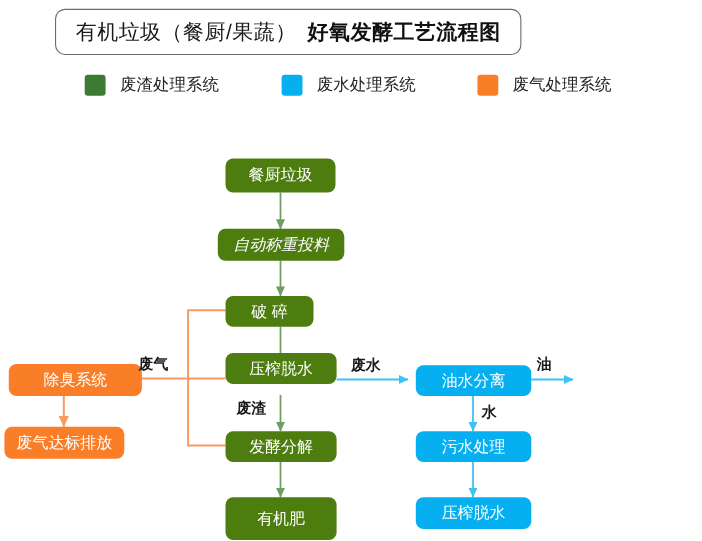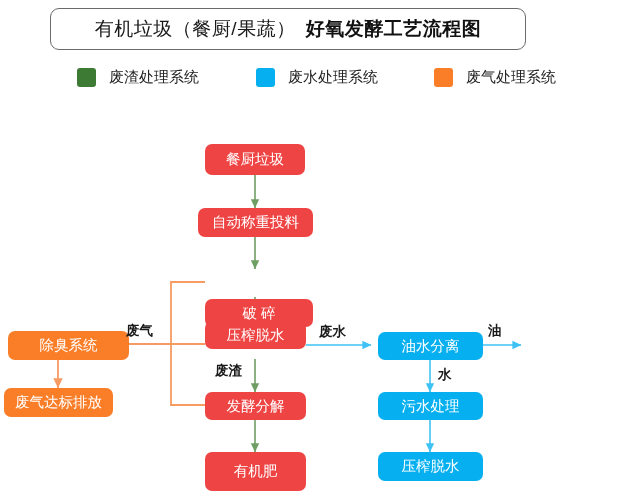--- a/index.html
+++ b/index.html
@@ -13,7 +13,7 @@
 
   
   .title-box{
-    position:absolute;left:50px;top:8px;width:476px;height:42px;
+    position:absolute;left:50px;top:8px;width:424px;height:42px;
     border:1.5px solid #6b6b6b;border-radius:9px;background:#fff;
     display:flex;align-items:center;justify-content:center;
     box-sizing:border-box;

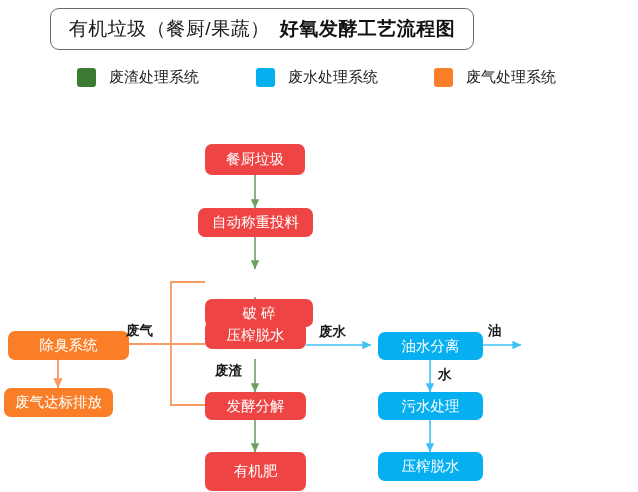--- a/index.html
+++ b/index.html
@@ -33,7 +33,7 @@
     color:#ffffff;font-size:14.5px;white-space:nowrap;
     box-sizing:border-box;
   }
-  .n-green{background:#ef4444;}
+  .n-green{background:#4d7c0f;}
   .n-blue{background:#06b0f0;}
   .n-orange{background:#fa7e28;}
 

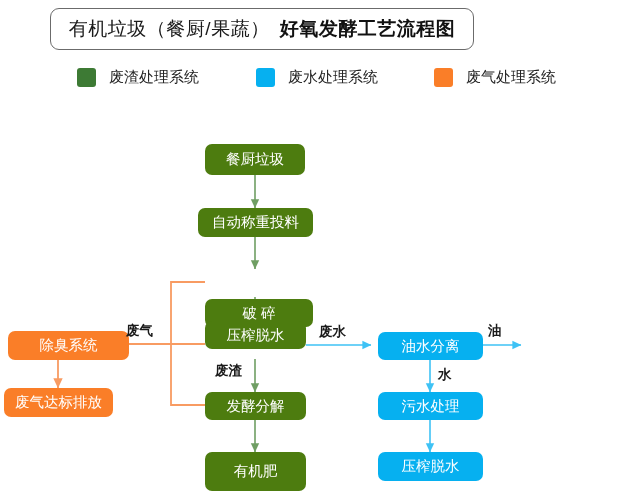--- a/index.html
+++ b/index.html
@@ -101,7 +101,7 @@
     <span>餐厨垃圾</span>
   </div>
 
-  <div class="node n-green" style="left:198px;top:208px;width:115px;height:29px;">
+  <div class="node n-green" style="left:198px;top:208px;width:115px;height:29px;font-style:italic;">
     <span>自动称重投料</span>
   </div>
 

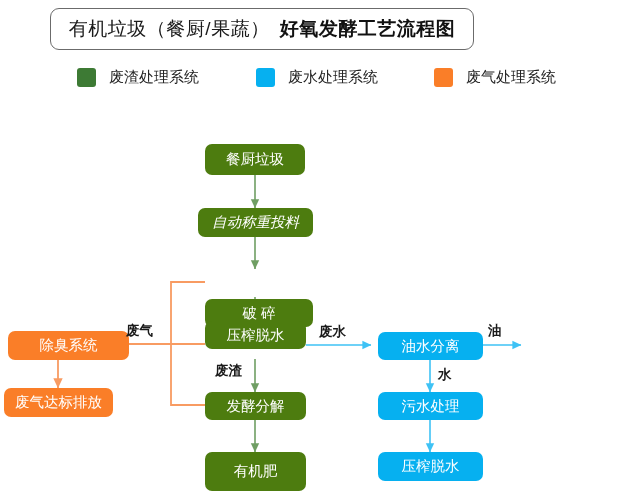--- a/index.html
+++ b/index.html
@@ -105,7 +105,7 @@
     <span>自动称重投料</span>
   </div>
 
-  <div class="node n-green" style="left:205px;top:269px;width:108px;height:28px;margin-top:30px;">
+  <div class="node n-green" style="left:205px;top:269px;width:80px;height:28px;">
     <span>破 碎</span>
   </div>
 

